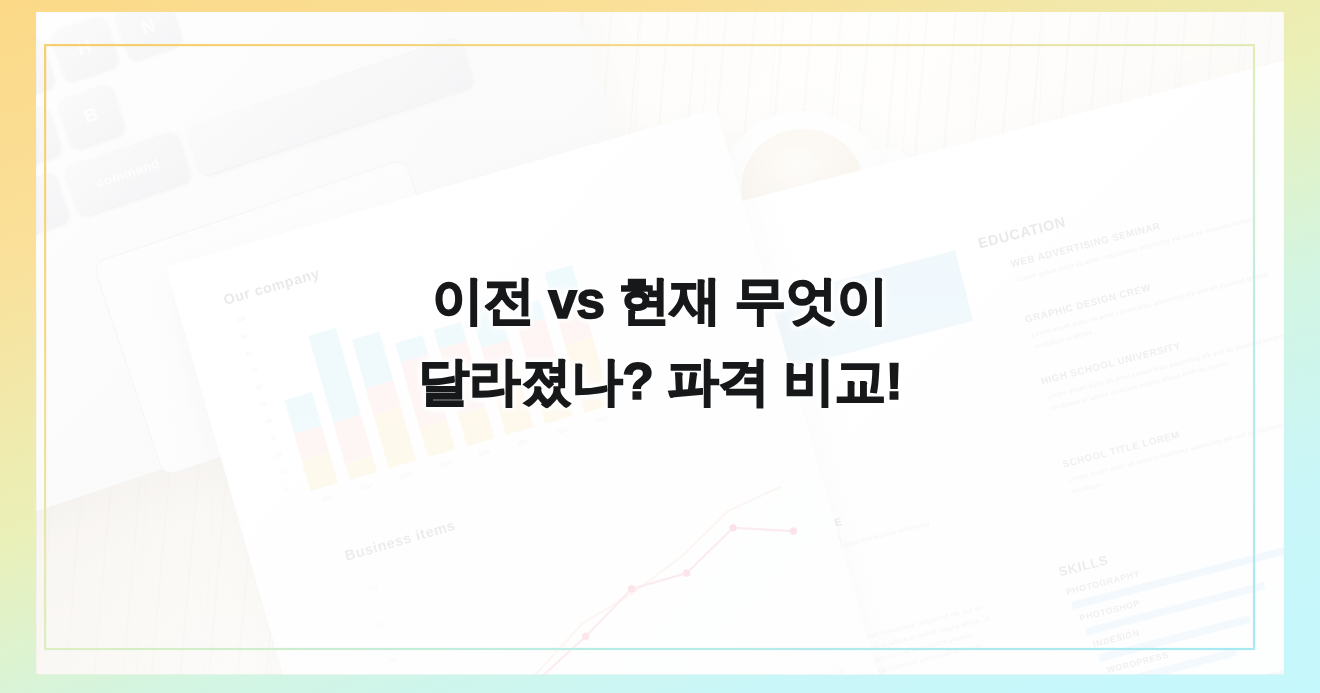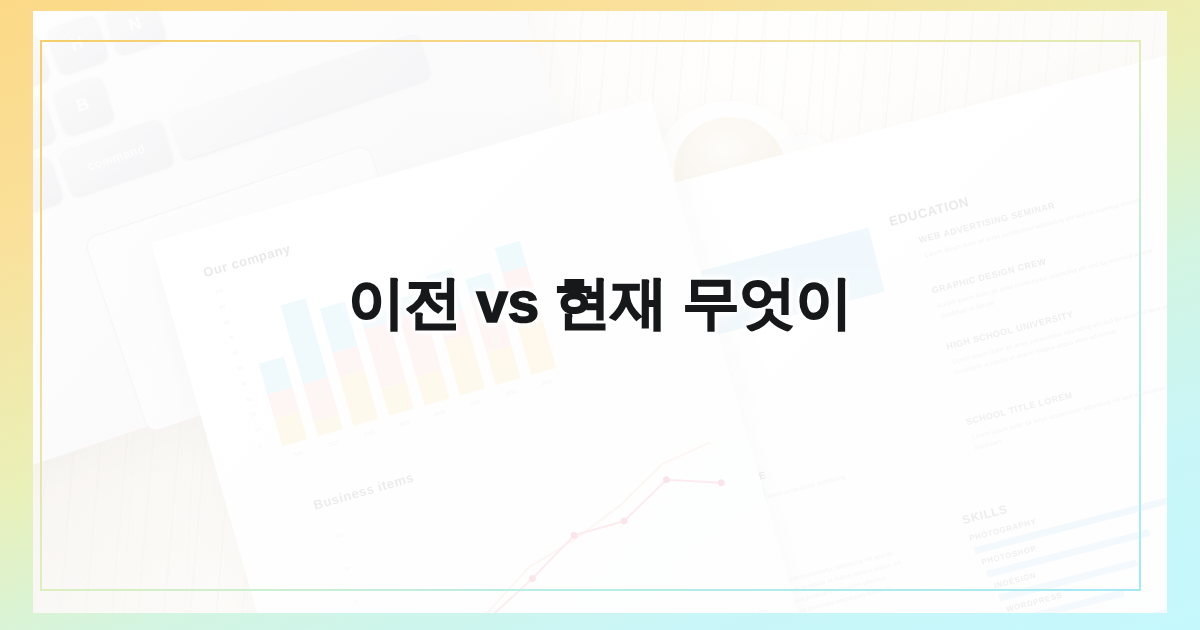--- a/index.html
+++ b/index.html
@@ -225,7 +225,7 @@
     display:block;
     font-family:"Liberation Sans", "DejaVu Sans", sans-serif;
     font-weight:700;
-    font-size:57px;
+    font-size:47px;
     line-height:74px;
     color:#17181A;
     letter-spacing:-0.5px;
@@ -236,7 +236,6 @@
        3px  3px 4px rgba(255,255,255,0.95),
        0 0 12px rgba(255,255,255,0.95),
        0 0 22px rgba(255,255,255,0.8);
-    margin-top: 29px;
     -webkit-text-stroke:1.5px #17181A;
   }
 </style>

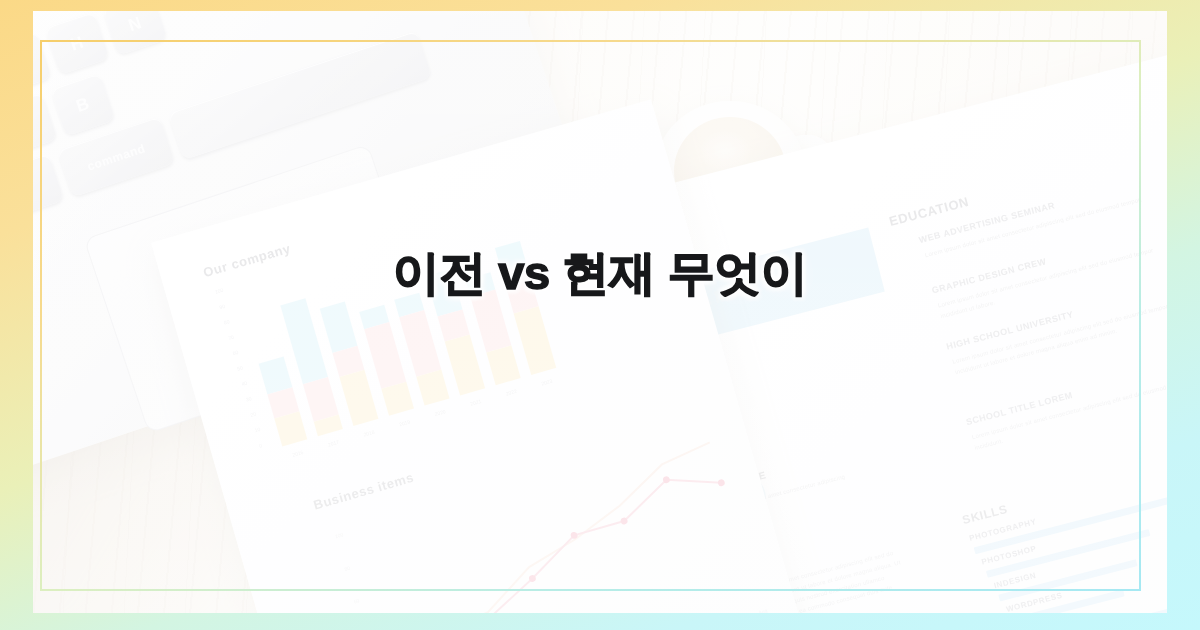--- a/index.html
+++ b/index.html
@@ -426,6 +426,7 @@
 
   <div id="title">
     <span class="line">이전 vs 현재 무엇이</span>
+    <span class="line">달라졌나? 파격 비교!</span>
   </div>
 
 </div>

